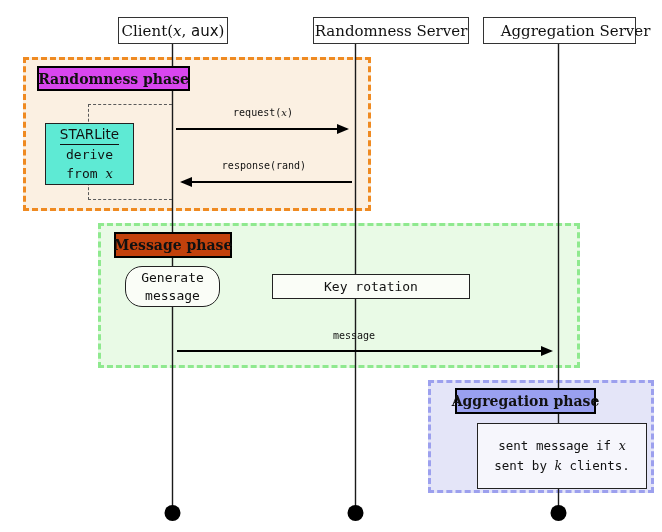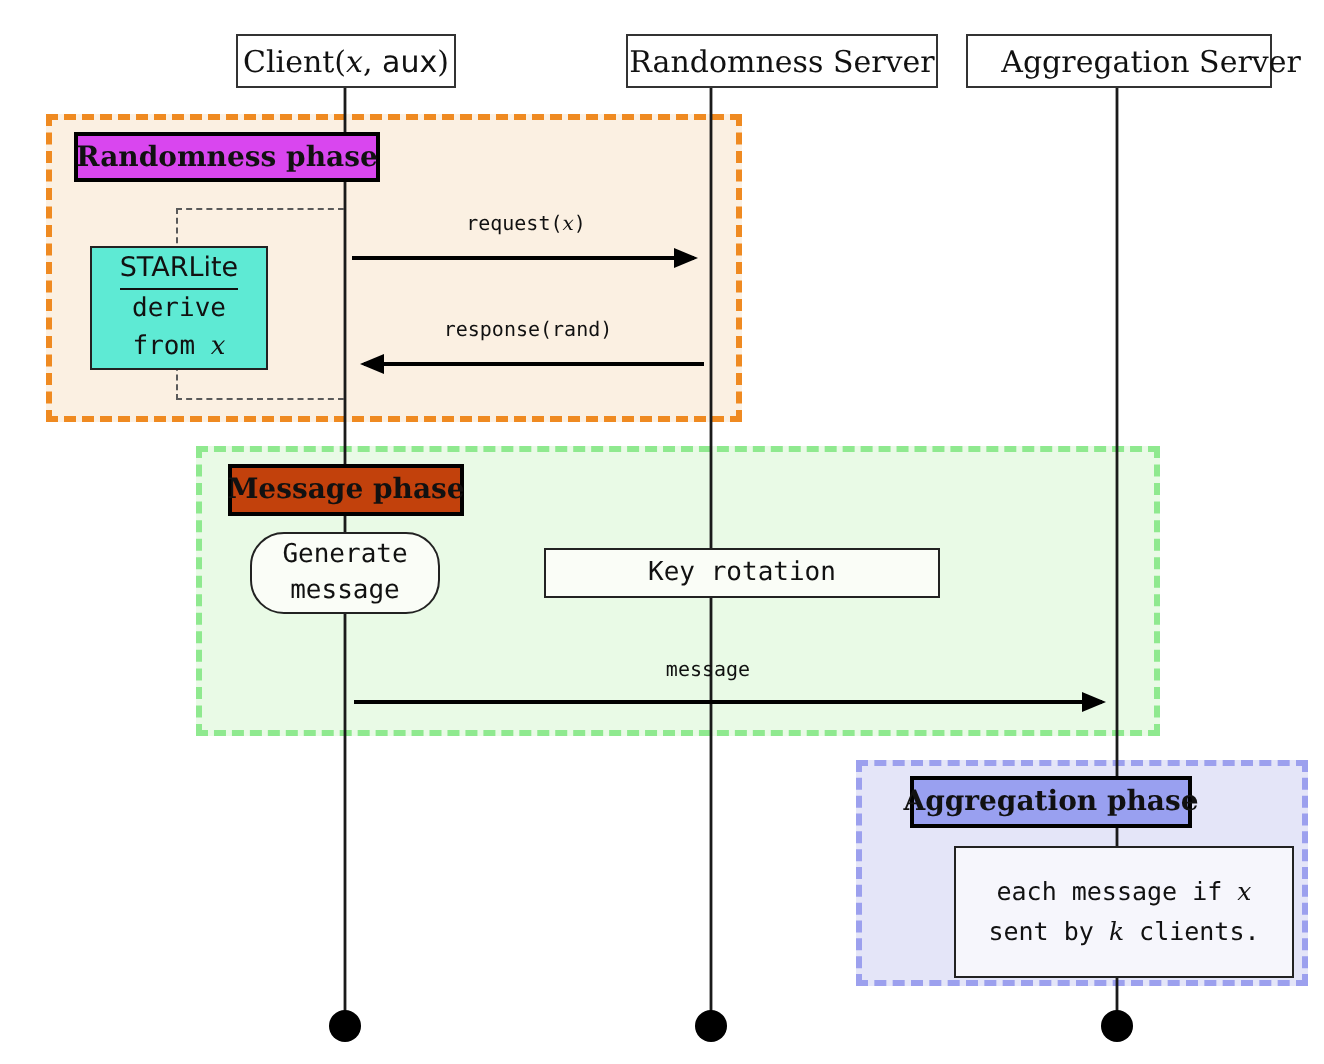--- a/index.html
+++ b/index.html
@@ -111,7 +111,7 @@
   </div>
 
   <div class="note note-reveal">
-    <span><span class="p-mono">each message if </span><span class="p-var">x</span></span>
+    <span><span class="p-mono">sent message if </span><span class="p-var">x</span></span>
     <span><span class="p-mono">sent by </span><span class="p-var">k</span><span class="p-mono"> clients.</span></span>
   </div>
 

